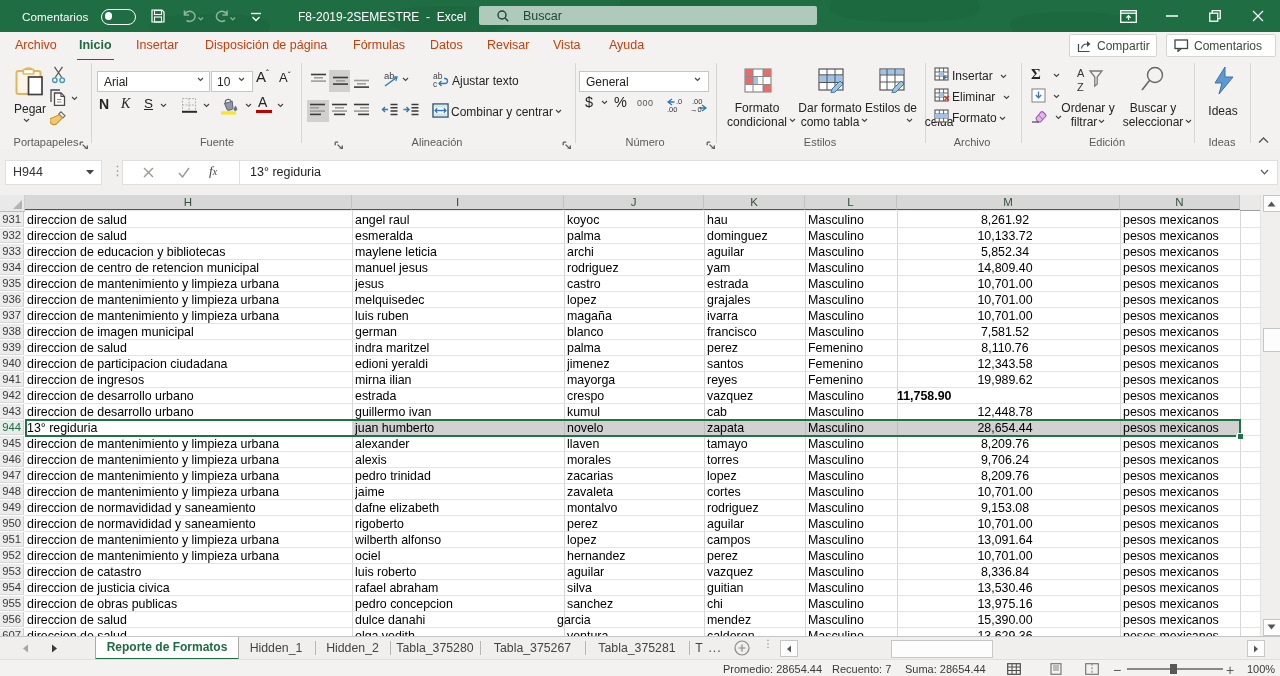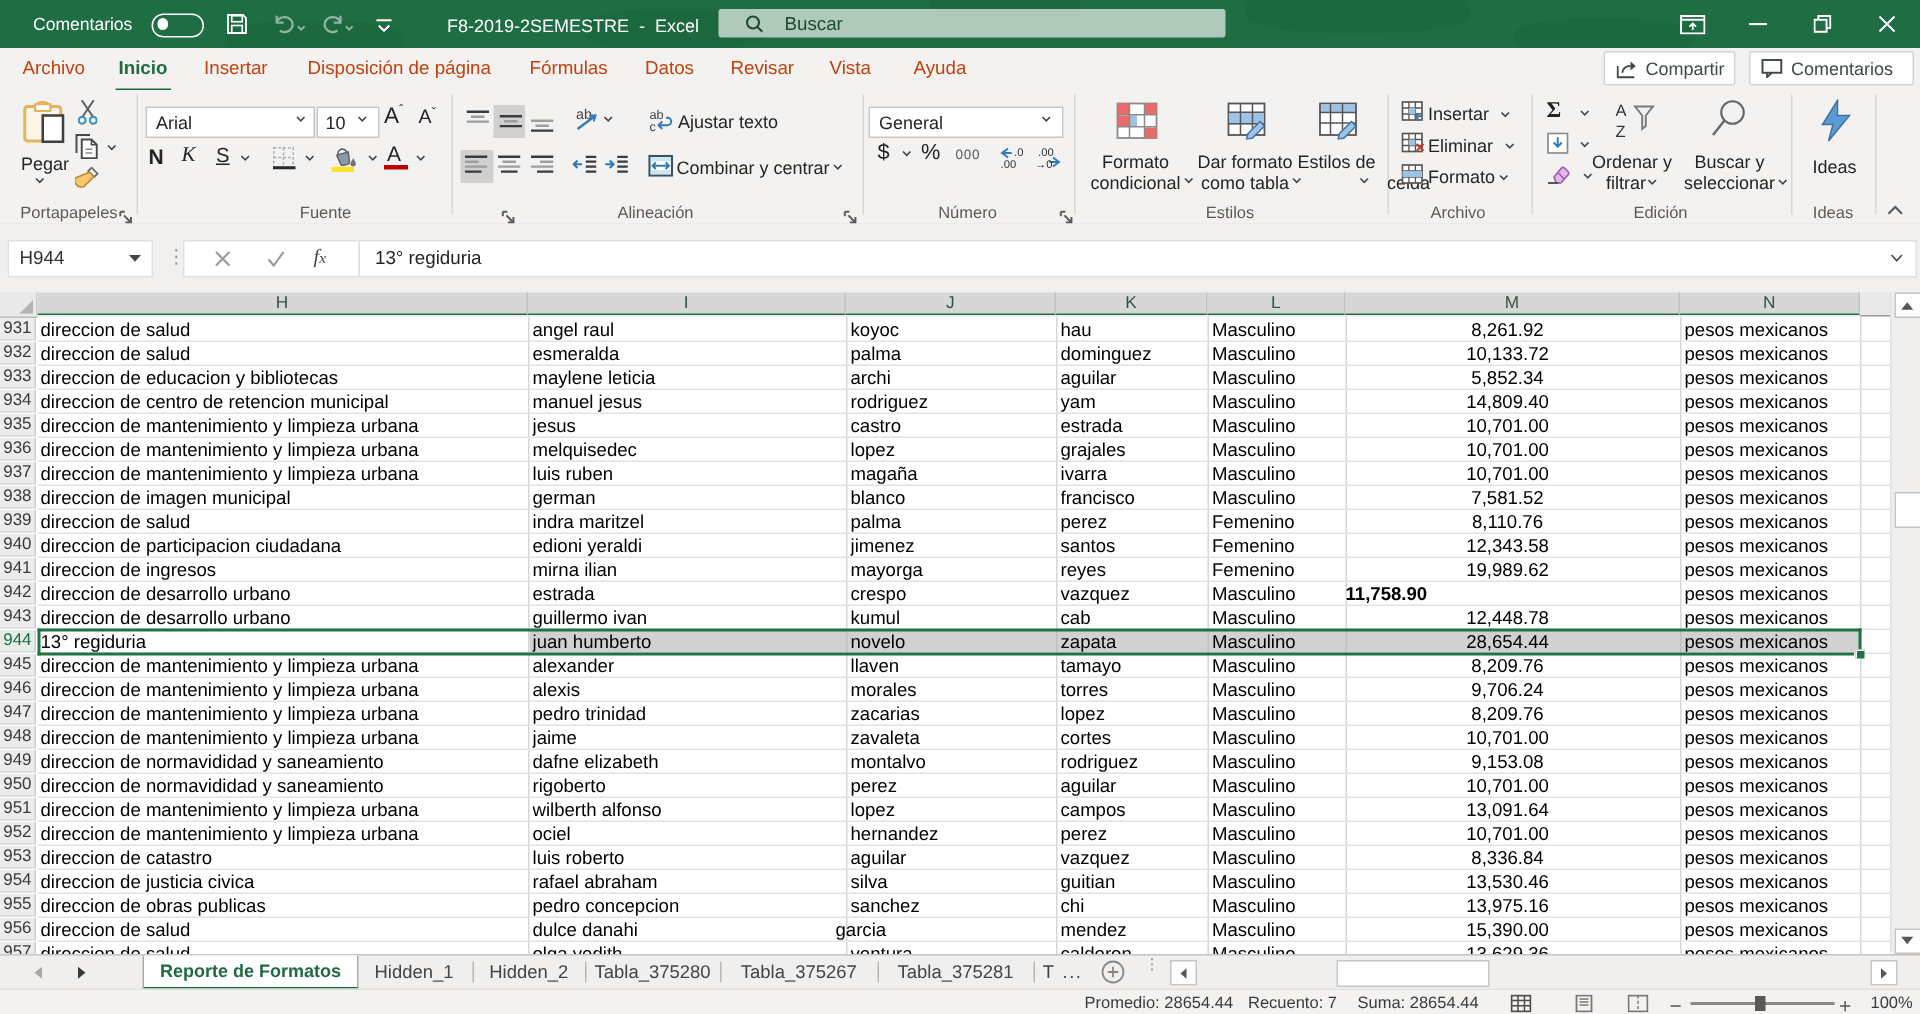--- a/index.html
+++ b/index.html
@@ -773,7 +773,7 @@
 <div class="cell" style="left:1123px;width:115px;text-align:left;">pesos mexicanos</div>
 </div>
 <div class="row" style="top:433px;">
-<div class="rh" style="">957</div>
+<div class="rh" style="">607</div>
 <div class="cell" style="left:27px;width:323px;text-align:left;">direccion de salud</div>
 <div class="cell" style="left:355px;width:207px;text-align:left;">olga yedith</div>
 <div class="cell" style="left:567px;width:135px;text-align:left;">ventura</div>

